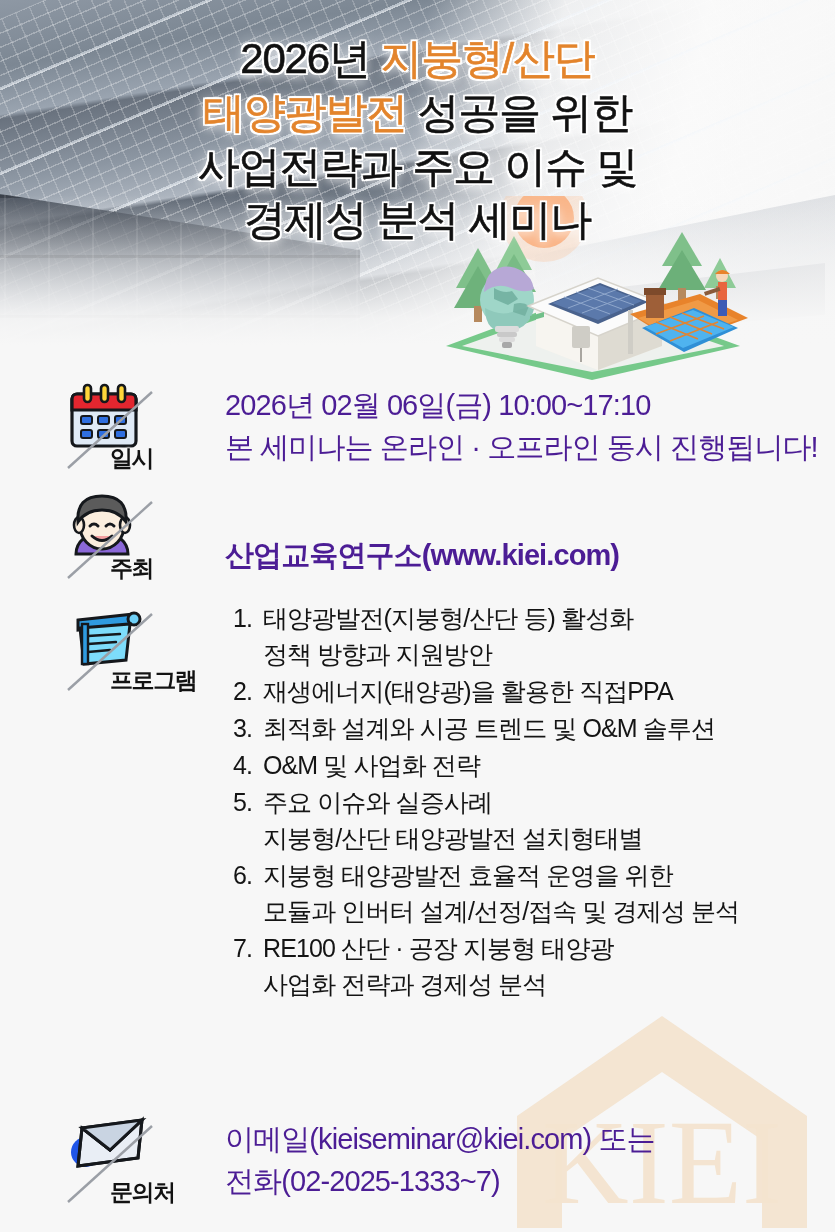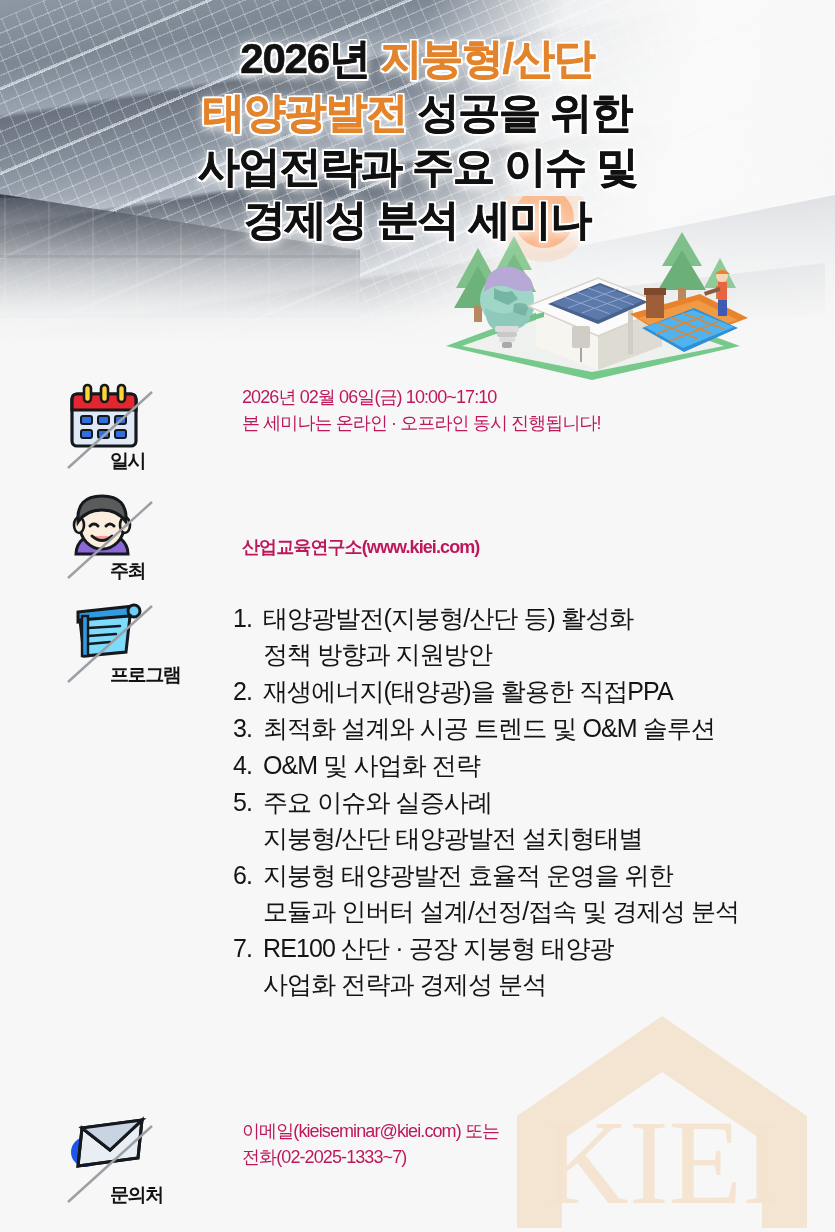--- a/index.html
+++ b/index.html
@@ -95,7 +95,7 @@
     width: 835px;
     text-align: center;
     z-index: 7;
-    font-weight: bold;
+    font-weight: normal;
     font-size: 42px;
     line-height: 1.28;
     letter-spacing: -1.2px;

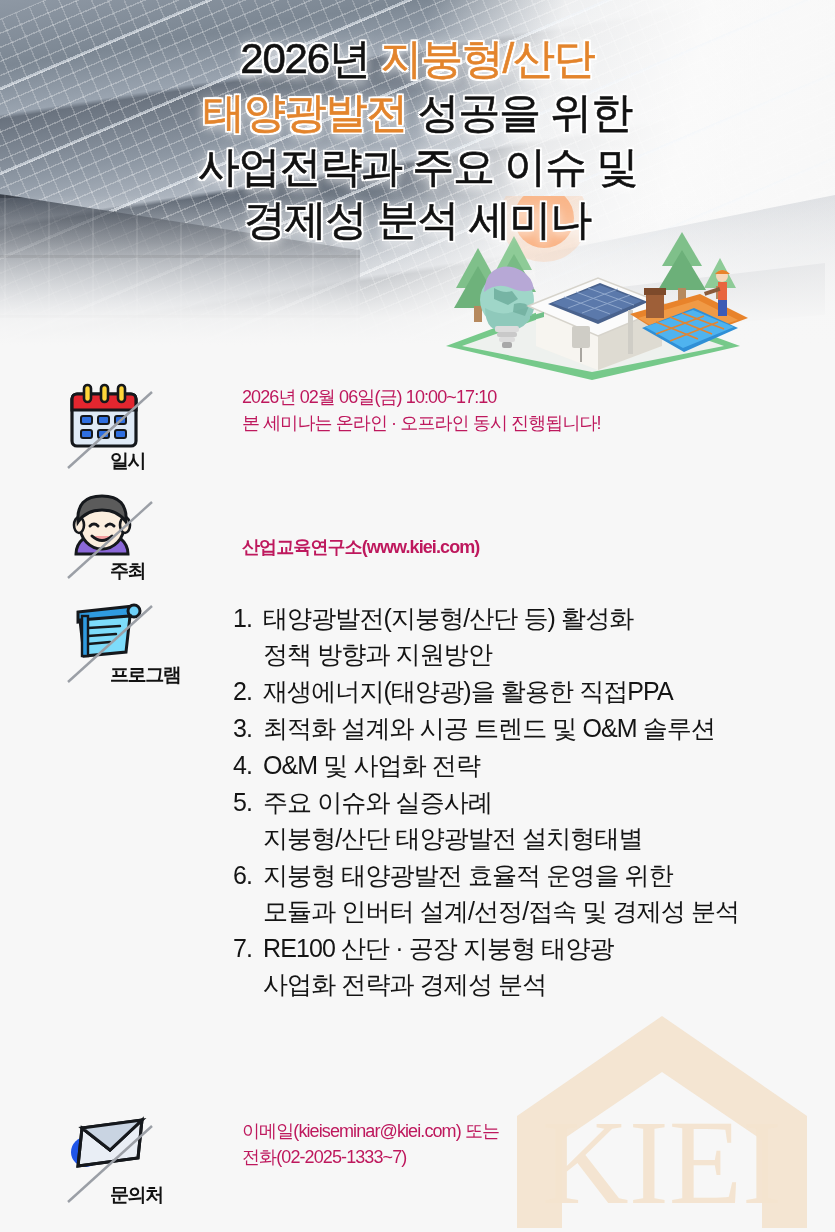--- a/index.html
+++ b/index.html
@@ -162,11 +162,11 @@
 
   .row-body {
     position: absolute;
-    left: 242px;
+    left: 225px;
     width: 590px;
-    font-size: 18px;
+    font-size: 29px;
     line-height: 1.46;
-    color: #be185d;
+    color: #4c1d95;
     letter-spacing: -0.9px;
   }
   .row-body .bl { display:block; white-space: nowrap; }

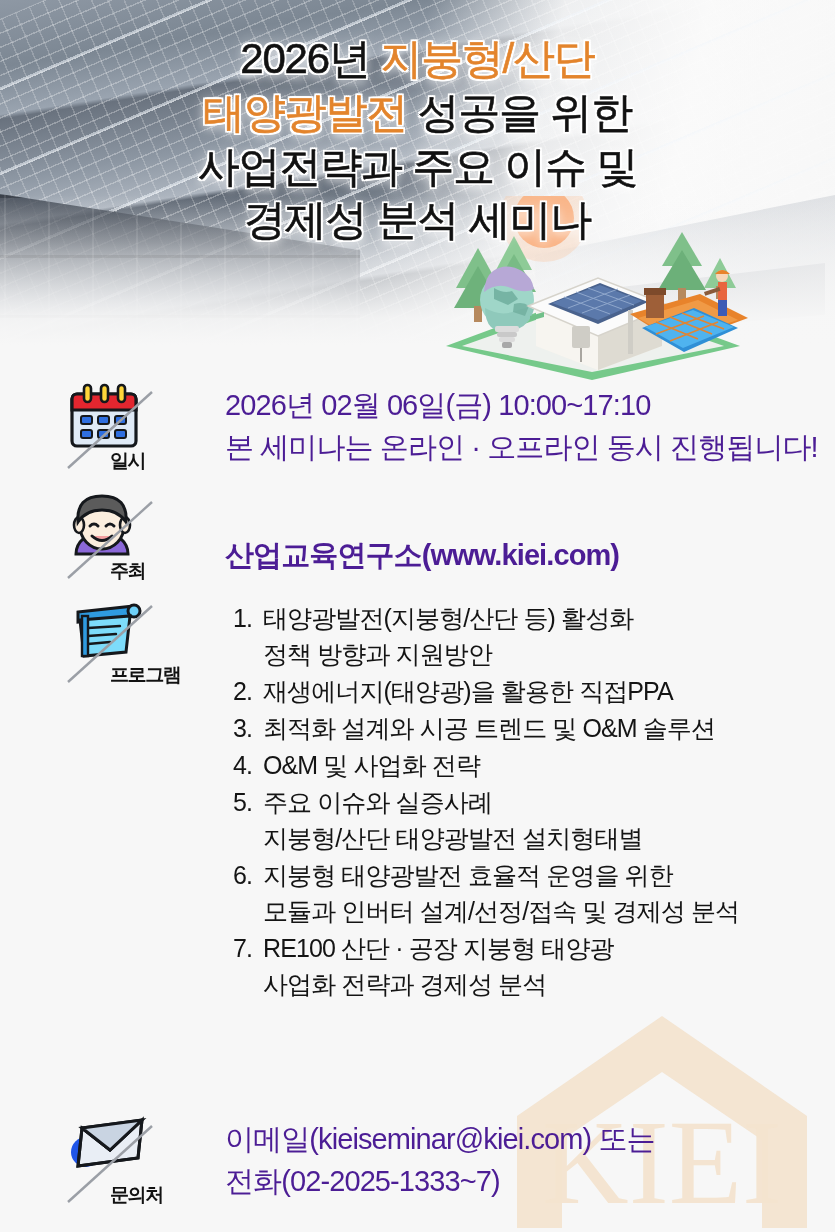--- a/index.html
+++ b/index.html
@@ -147,7 +147,7 @@
   .icon-label {
     position: absolute;
     left: 52px; bottom: 0px;
-    font-size: 19px;
+    font-size: 23px;
     font-weight: bold;
     color: #121212;
     letter-spacing: -1.4px;

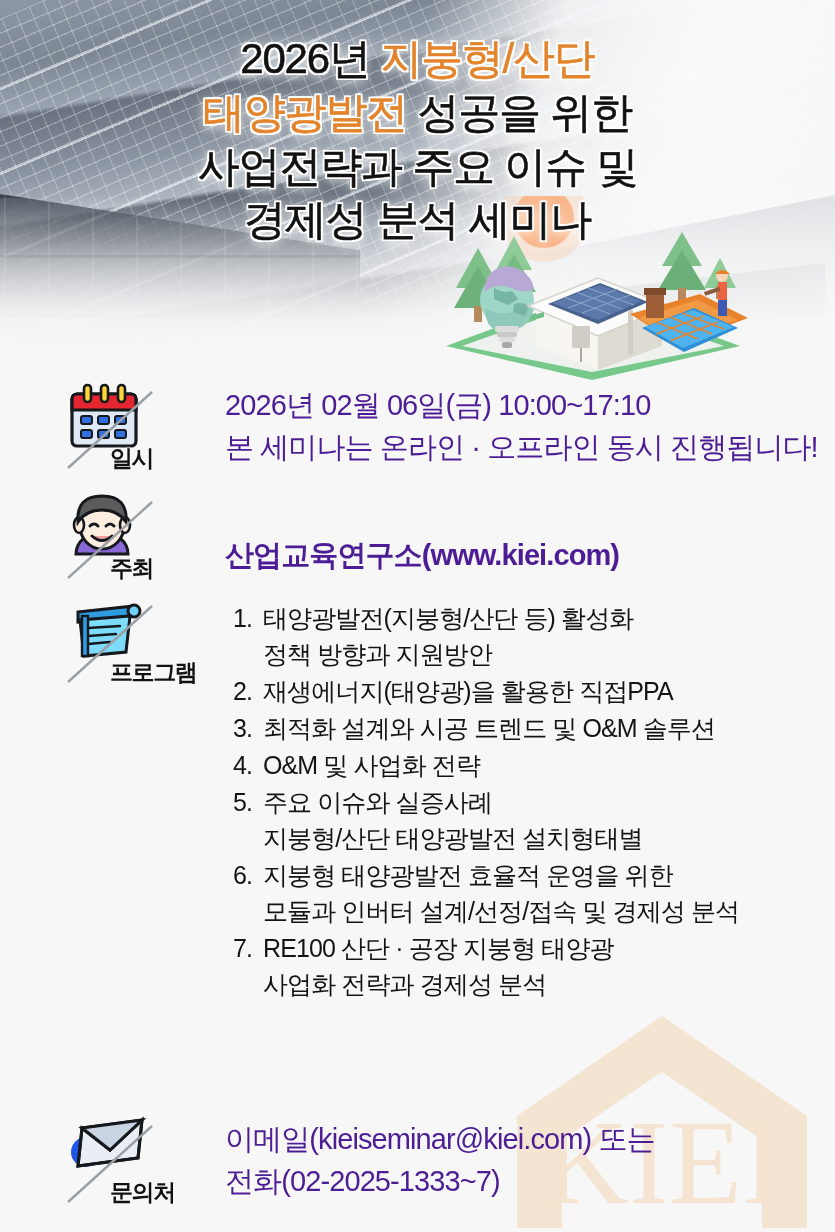--- a/index.html
+++ b/index.html
@@ -204,7 +204,7 @@
   #row-host   .row-body  { top: 42px; font-weight: bold; }
 
   #row-prog   { top: 596px; }
-  #row-prog   .icon-wrap { top: 0px; text-align: right; }
+  #row-prog   .icon-wrap { top: 8px; text-align: right; }
   #prog-list             { top: 600px; }
 
   #row-contact{ top: 1116px; }

